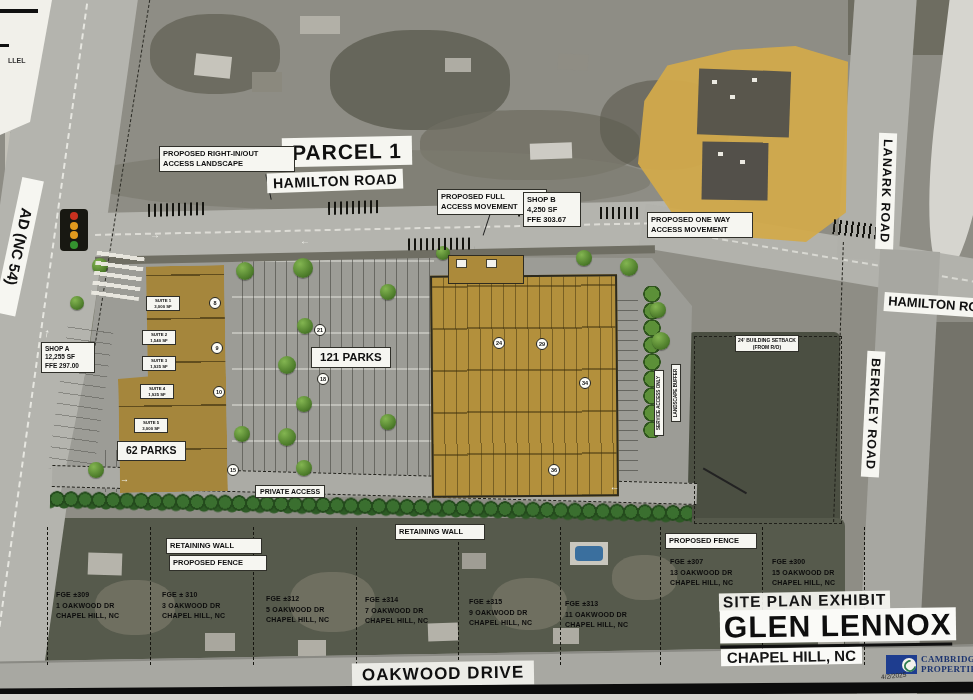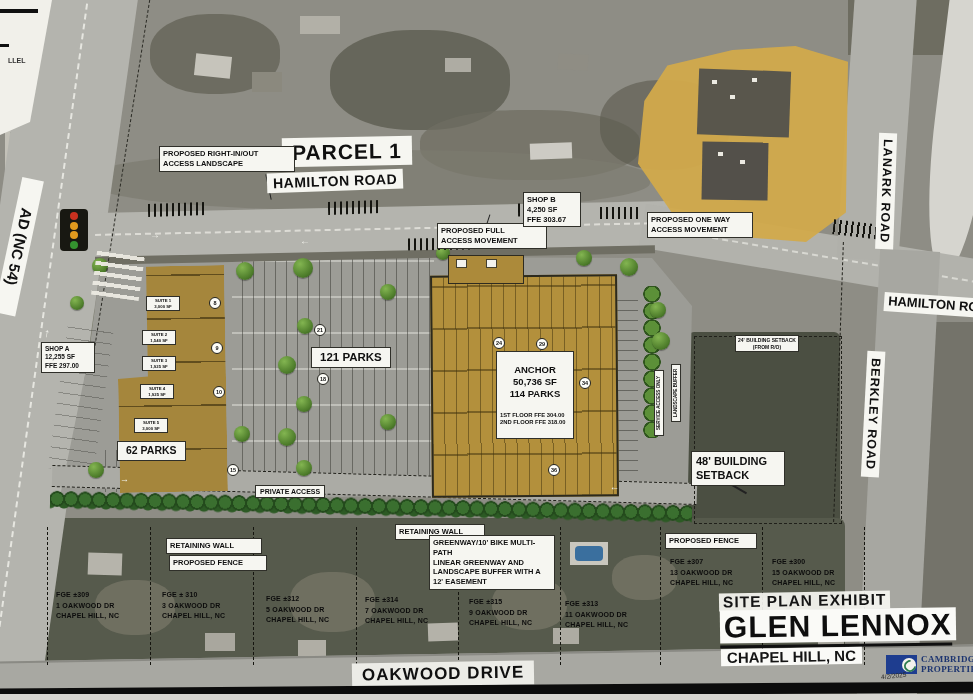--- a/index.html
+++ b/index.html
@@ -187,7 +187,7 @@
   <div class="chip nb" style="left:267px;top:171px;font-size:14px;padding:1px 6px;transform:rotate(-2deg);letter-spacing:.5px;">HAMILTON ROAD</div>
   <div class="chip" style="left:159px;top:146px;width:128px;text-align:left;">PROPOSED RIGHT-IN/OUT
 ACCESS LANDSCAPE</div>
-  <div class="chip" style="left:437px;top:189px;width:102px;text-align:left;margin-top:34px;">PROPOSED FULL
+  <div class="chip" style="left:437px;top:189px;width:102px;text-align:left;">PROPOSED FULL
 ACCESS MOVEMENT</div>
   <div class="chip" style="left:523px;top:192px;width:50px;text-align:left;">SHOP B
 4,250 SF

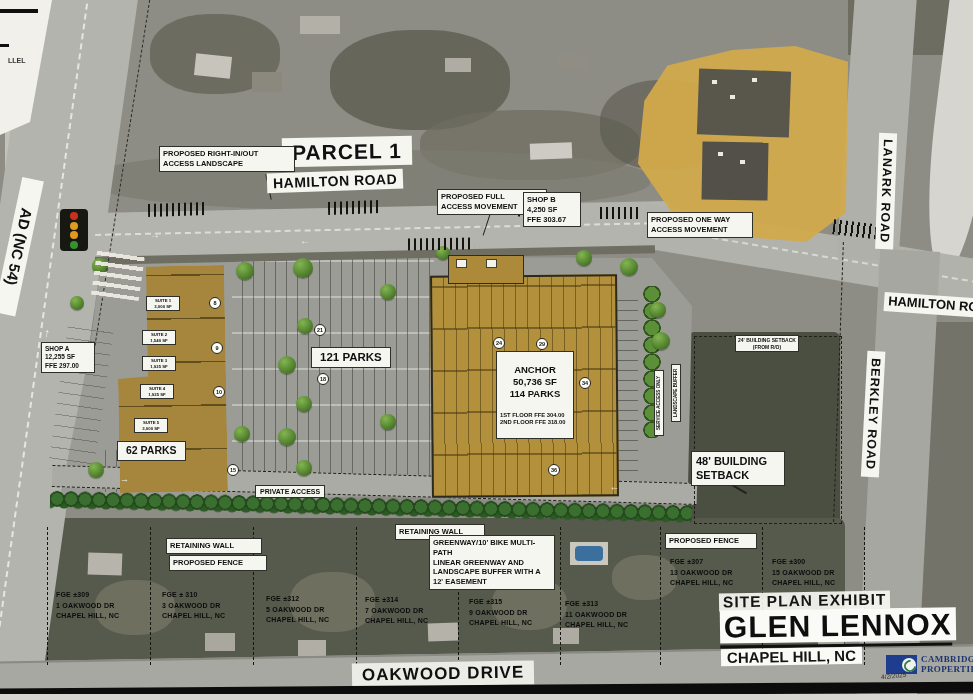--- a/index.html
+++ b/index.html
@@ -203,13 +203,6 @@
   <div class="chip" style="left:311px;top:347px;font-size:11.5px;padding:2px 8px;">121 PARKS</div>
   <div class="chip" style="left:117px;top:441px;font-size:10.5px;padding:2px 8px;">62 PARKS</div>
 
-  <div class="chip" style="left:496px;top:351px;width:70px;padding:2px 3px;">
-    <span style="display:block;font-size:9.5px;font-weight:700;white-space:pre-line;">ANCHOR
-50,736 SF
-114 PARKS</span>
-    <span style="display:block;font-size:5.8px;text-align:left;white-space:pre-line;margin-top:1px;">1ST FLOOR FFE 304.00
-2ND FLOOR FFE 318.00</span>
-  </div>
 
   <div class="chip" style="left:735px;top:335px;width:58px;font-size:5px;padding:1px 2px;">24' BUILDING SETBACK
 (FROM R/O)</div>

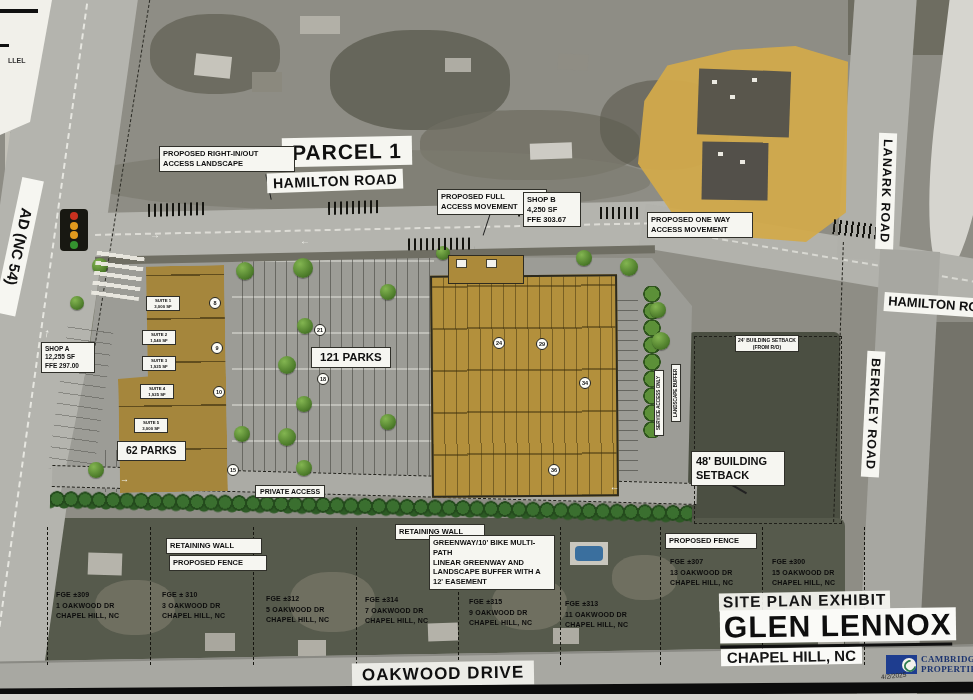--- a/index.html
+++ b/index.html
@@ -206,8 +206,6 @@
 
   <div class="chip" style="left:735px;top:335px;width:58px;font-size:5px;padding:1px 2px;">24' BUILDING SETBACK
 (FROM R/O)</div>
-  <div class="chip" style="left:691px;top:451px;width:84px;font-size:11px;text-align:left;padding:2px 4px;">48' BUILDING
-SETBACK</div>
   <div class="chip" style="left:255px;top:485px;font-size:7px;padding:1px 4px;">PRIVATE ACCESS</div>
   <div class="chip" style="left:166px;top:538px;width:88px;text-align:left;">RETAINING WALL</div>
   <div class="chip" style="left:169px;top:555px;width:90px;text-align:left;">PROPOSED FENCE</div>

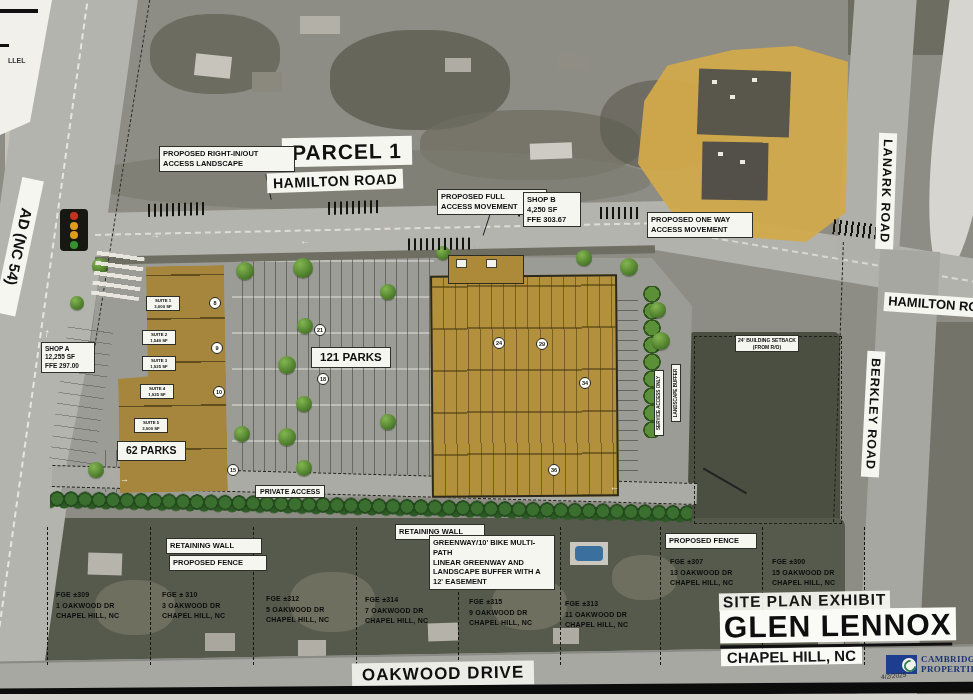--- a/index.html
+++ b/index.html
@@ -210,10 +210,6 @@
   <div class="chip" style="left:166px;top:538px;width:88px;text-align:left;">RETAINING WALL</div>
   <div class="chip" style="left:169px;top:555px;width:90px;text-align:left;">PROPOSED FENCE</div>
   <div class="chip" style="left:395px;top:524px;width:82px;text-align:left;">RETAINING WALL</div>
-  <div class="chip" style="left:429px;top:535px;width:118px;text-align:left;font-size:7.5px;">GREENWAY/10' BIKE MULTI-PATH
-LINEAR GREENWAY AND
-LANDSCAPE BUFFER WITH A
-12' EASEMENT</div>
   <div class="chip" style="left:665px;top:533px;width:84px;text-align:left;">PROPOSED FENCE</div>
   <div class="chip" style="left:626px;top:398px;width:62px;transform:rotate(-90deg);font-size:4.6px;padding:1px;">SERVICE ACCESS ONLY</div>
   <div class="chip" style="left:647px;top:388px;width:54px;transform:rotate(-90deg);font-size:4.6px;padding:1px;">LANDSCAPE BUFFER</div>

